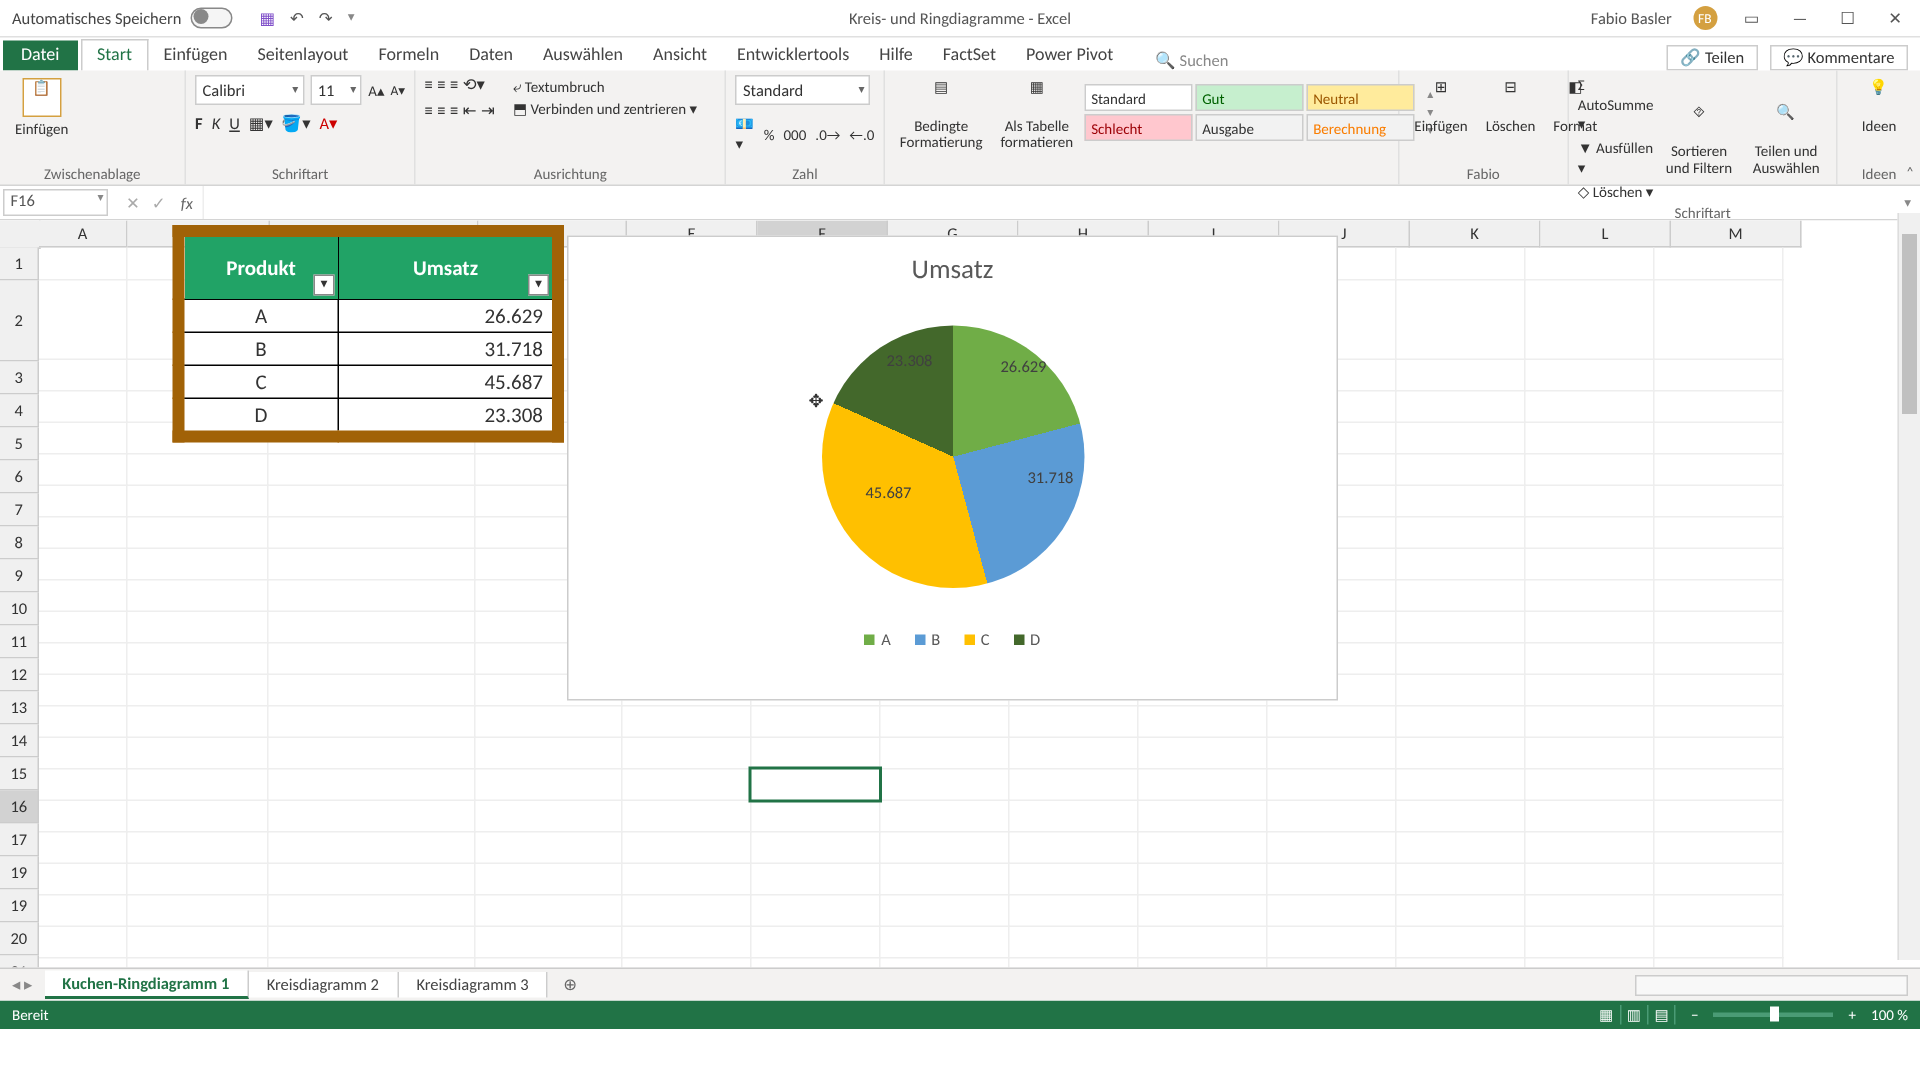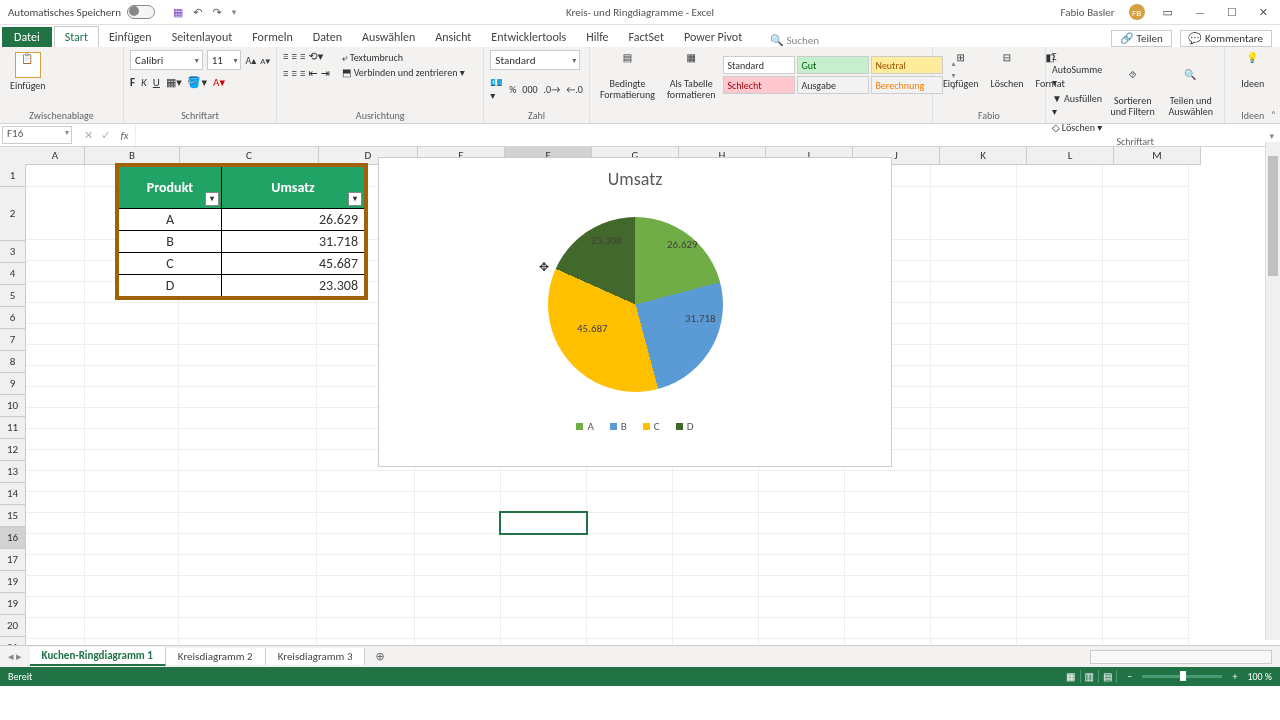--- a/index.html
+++ b/index.html
@@ -51,7 +51,7 @@
 .rh.sel{background:#d2d2d2}
 .grid{position:absolute;left:26px;top:18px}
 .cell{position:absolute;border-right:1px solid #eee;border-bottom:1px solid #eee}
-.data-table{position:absolute;left:115px;top:16px;border:4px solid #a16207;font-size:14px;border-collapse:collapse}
+.data-table{position:absolute;left:115px;top:3px;border:8px solid #a16207;font-size:14px;border-collapse:collapse}
 .data-table th{background:#21a366;color:#fff;font-weight:bold;padding:12px 6px;border:1px solid #000;position:relative}
 .data-table th .fbtn{position:absolute;right:2px;bottom:2px;width:12px;height:12px;background:#fff;border:1px solid #888;font-size:8px;line-height:10px;text-align:center;color:#333}
 .data-table td{border:1px solid #000;padding:2px 6px;height:17px;background:#fff}

